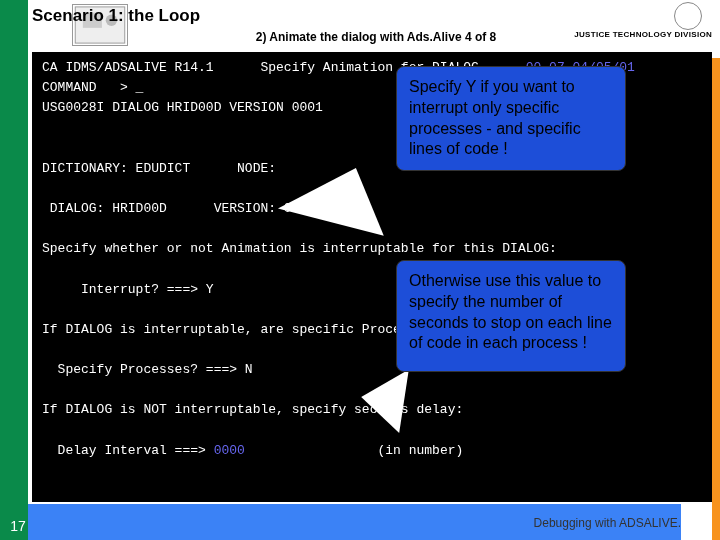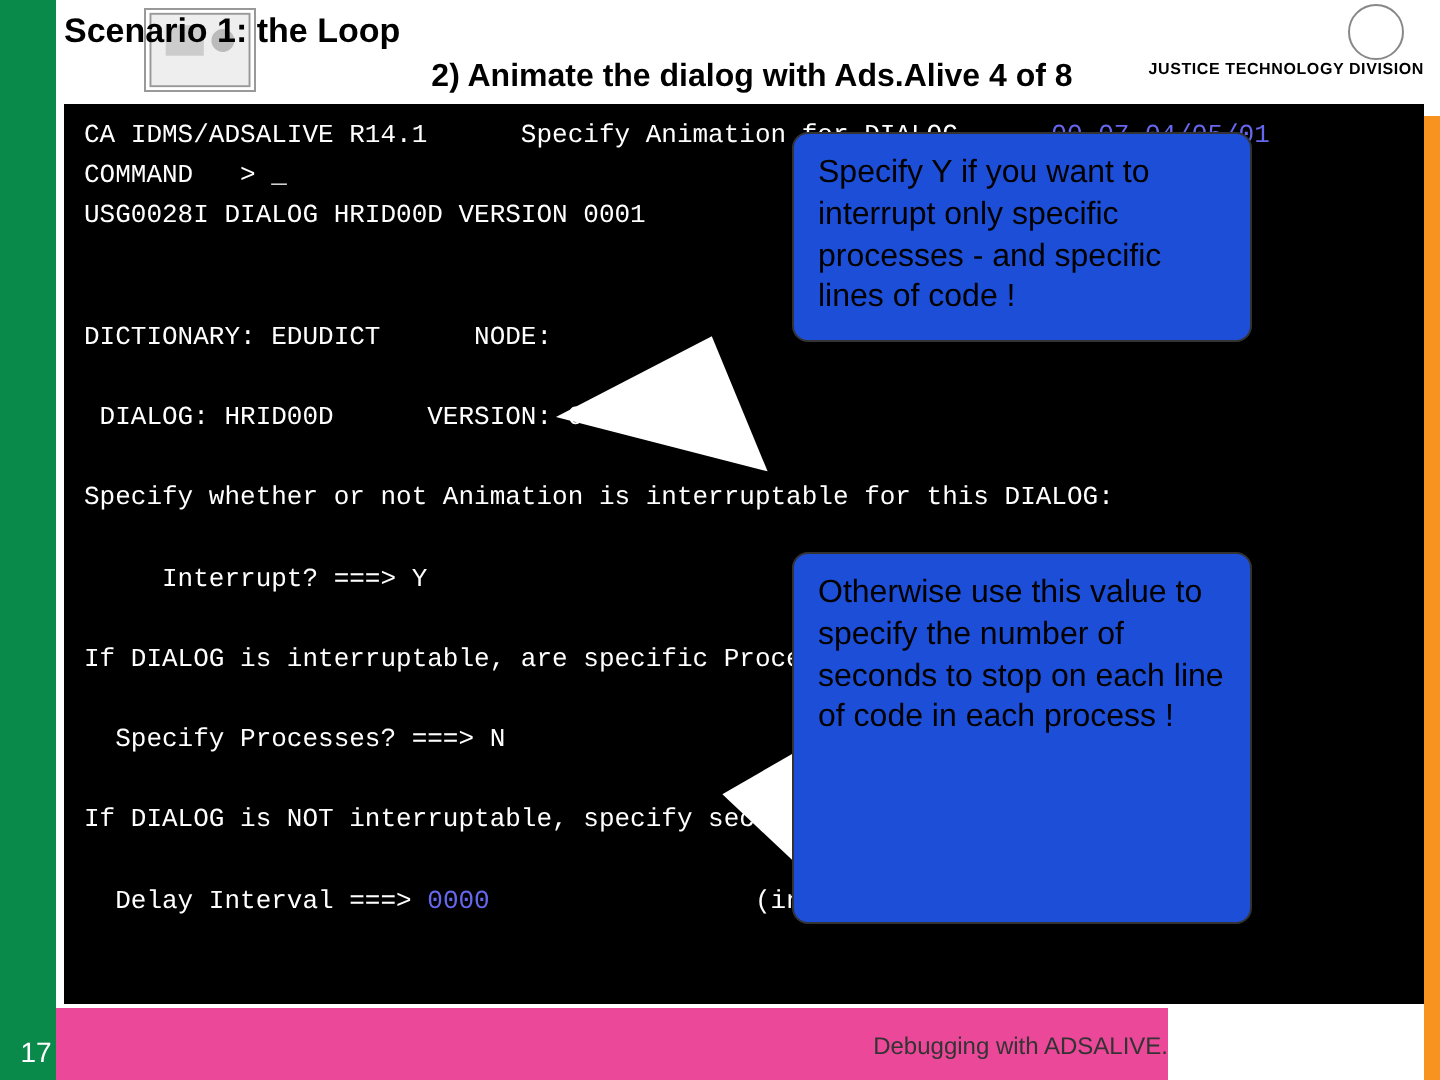--- a/index.html
+++ b/index.html
@@ -10,7 +10,7 @@
 .logo{position:absolute;left:40px;top:4px;width:56px;height:42px;border:1px solid #999}
 .logo svg{width:100%;height:100%}
 .title{position:absolute;left:0;right:0;top:6px;text-align:left;font-weight:700;font-size:17px;color:#000}
-.subtitle{position:absolute;left:0;right:0;top:30px;text-align:center;font-weight:700;font-size:16px;color:#000}
+.subtitle{position:absolute;left:0;right:0;top:30px;text-align:center;font-weight:700;font-size:12px;color:#000}
 .justice{position:absolute;right:8px;top:30px;font-size:8px;font-weight:700;color:#000;letter-spacing:0.3px}
 .seal{position:absolute;right:18px;top:2px;width:28px;height:28px;border-radius:50%;border:1px solid #888}
 .right-stripe{position:absolute;right:0;top:50px;width:8px;height:490px;background:#f7931e}

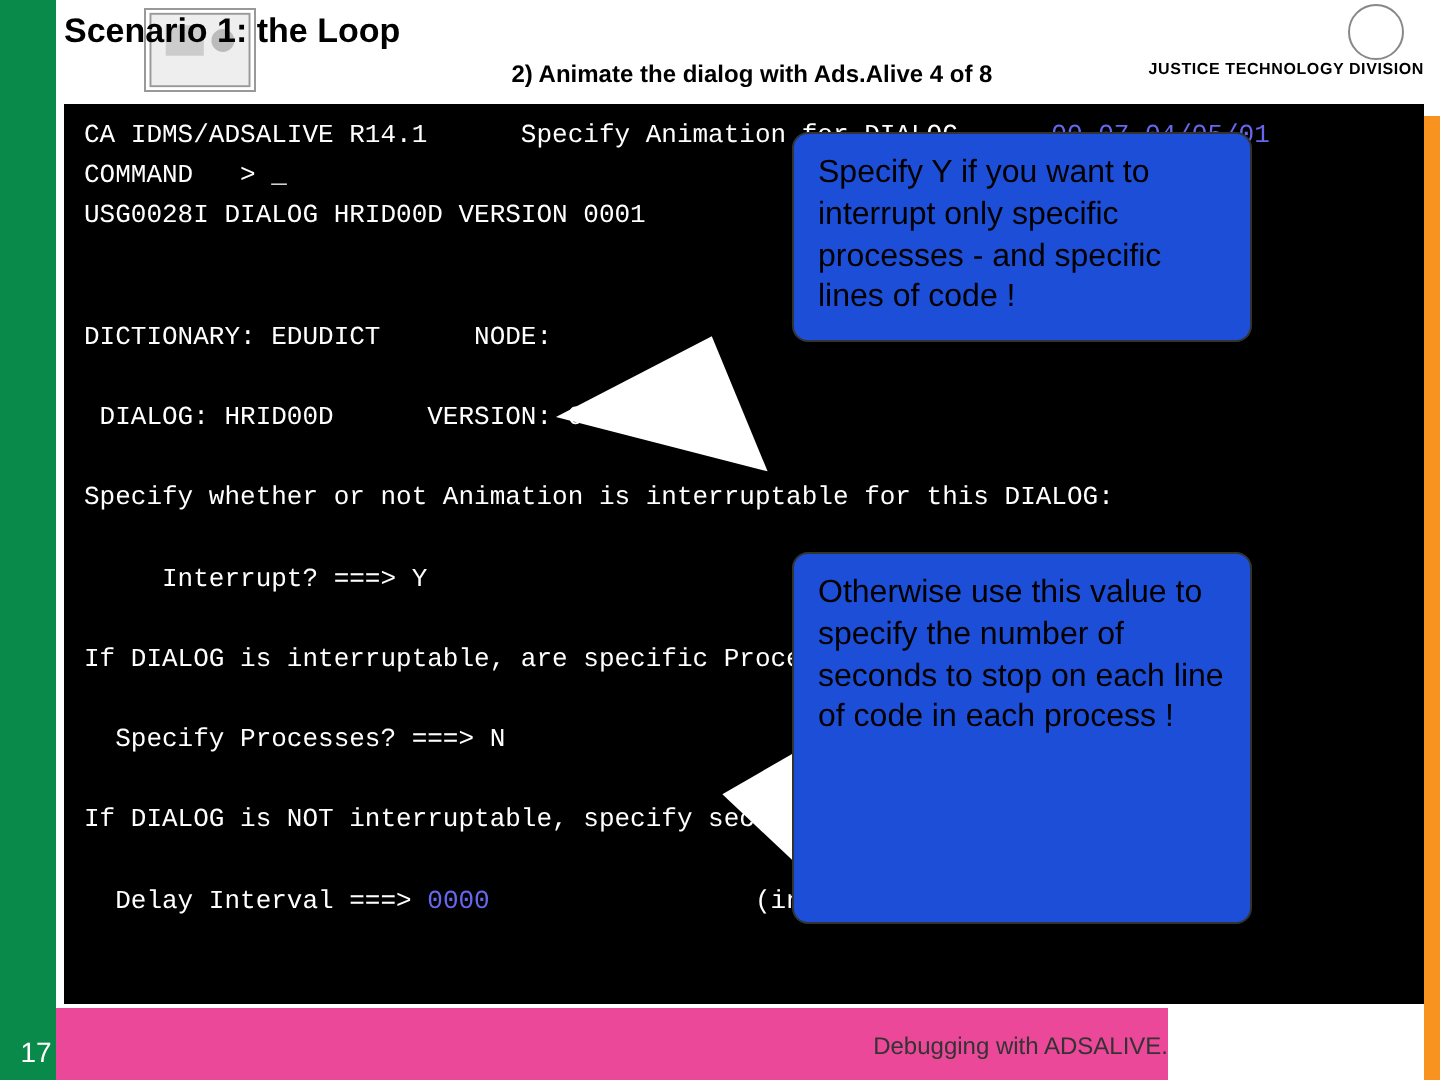--- a/index.html
+++ b/index.html
@@ -19,7 +19,7 @@
 .cyan{color:#66e}
 .callout{position:absolute;background:#1d4ed8;color:#000;border:1px solid #333;border-radius:8px;padding:10px 12px;font-family:Arial,sans-serif;font-size:16px;line-height:1.3;width:230px}
 .callout1{left:396px;top:66px}
-.callout2{left:396px;top:276px;height:186px}
+.callout2{left:396px;top:260px;height:112px}
 .tail{position:absolute;width:0;height:0}
 .tail1b{position:absolute;left:250px;top:200px;width:0;height:0;border-left:10px solid transparent;border-right:150px solid transparent;border-top:40px solid #fff;transform:skewX(-60deg) rotate(25deg)}
 .tail2{left:370px;top:380px;border-left:15px solid transparent;border-right:40px solid transparent;border-top:50px solid #fff;transform:rotate(-30deg)}

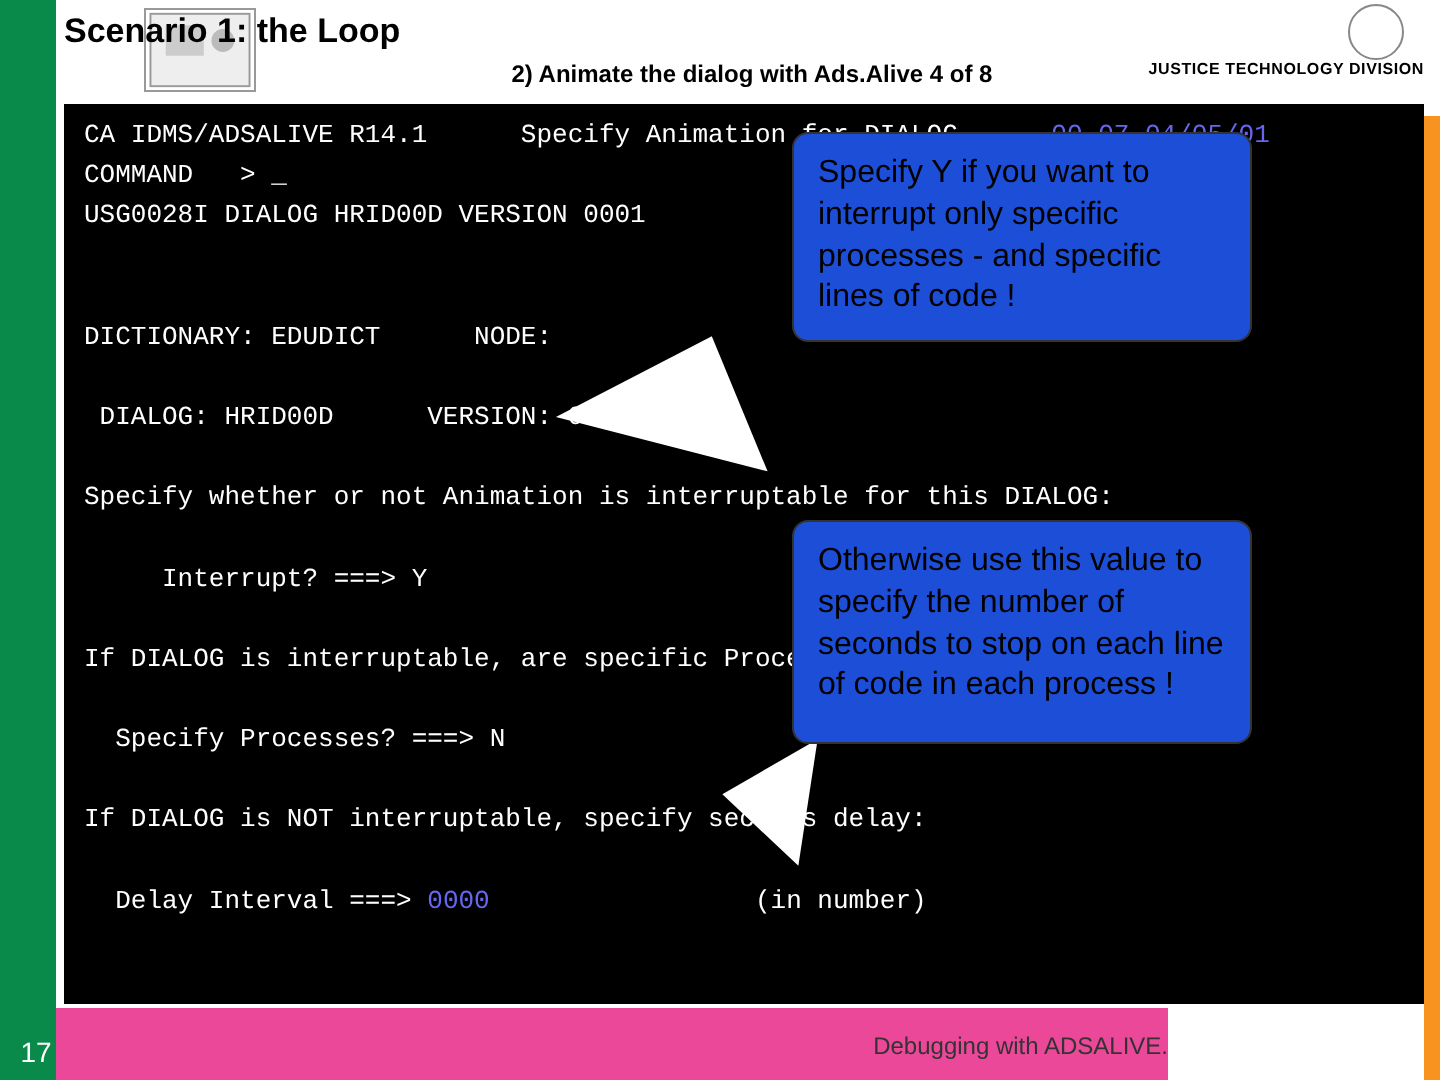--- a/index.html
+++ b/index.html
@@ -23,7 +23,7 @@
 .tail{position:absolute;width:0;height:0}
 .tail1b{position:absolute;left:250px;top:200px;width:0;height:0;border-left:10px solid transparent;border-right:150px solid transparent;border-top:40px solid #fff;transform:skewX(-60deg) rotate(25deg)}
 .tail2{left:370px;top:380px;border-left:15px solid transparent;border-right:40px solid transparent;border-top:50px solid #fff;transform:rotate(-30deg)}
-.footer{position:absolute;left:0;bottom:0;width:584px;height:36px;background:#ec4899}
+.footer{position:absolute;left:0;bottom:0;width:681px;height:36px;background:#3b82f6}
 .slide-num{position:absolute;left:4px;bottom:6px;width:28px;text-align:center;color:#fff;font-size:14px;z-index:5}
 .footer-text{position:absolute;left:0;right:0;bottom:10px;text-align:right;font-size:12px;color:#333}
 .green-bottom{position:absolute;left:0;bottom:0;width:28px;height:36px;background:#0a8a4a;z-index:2}

